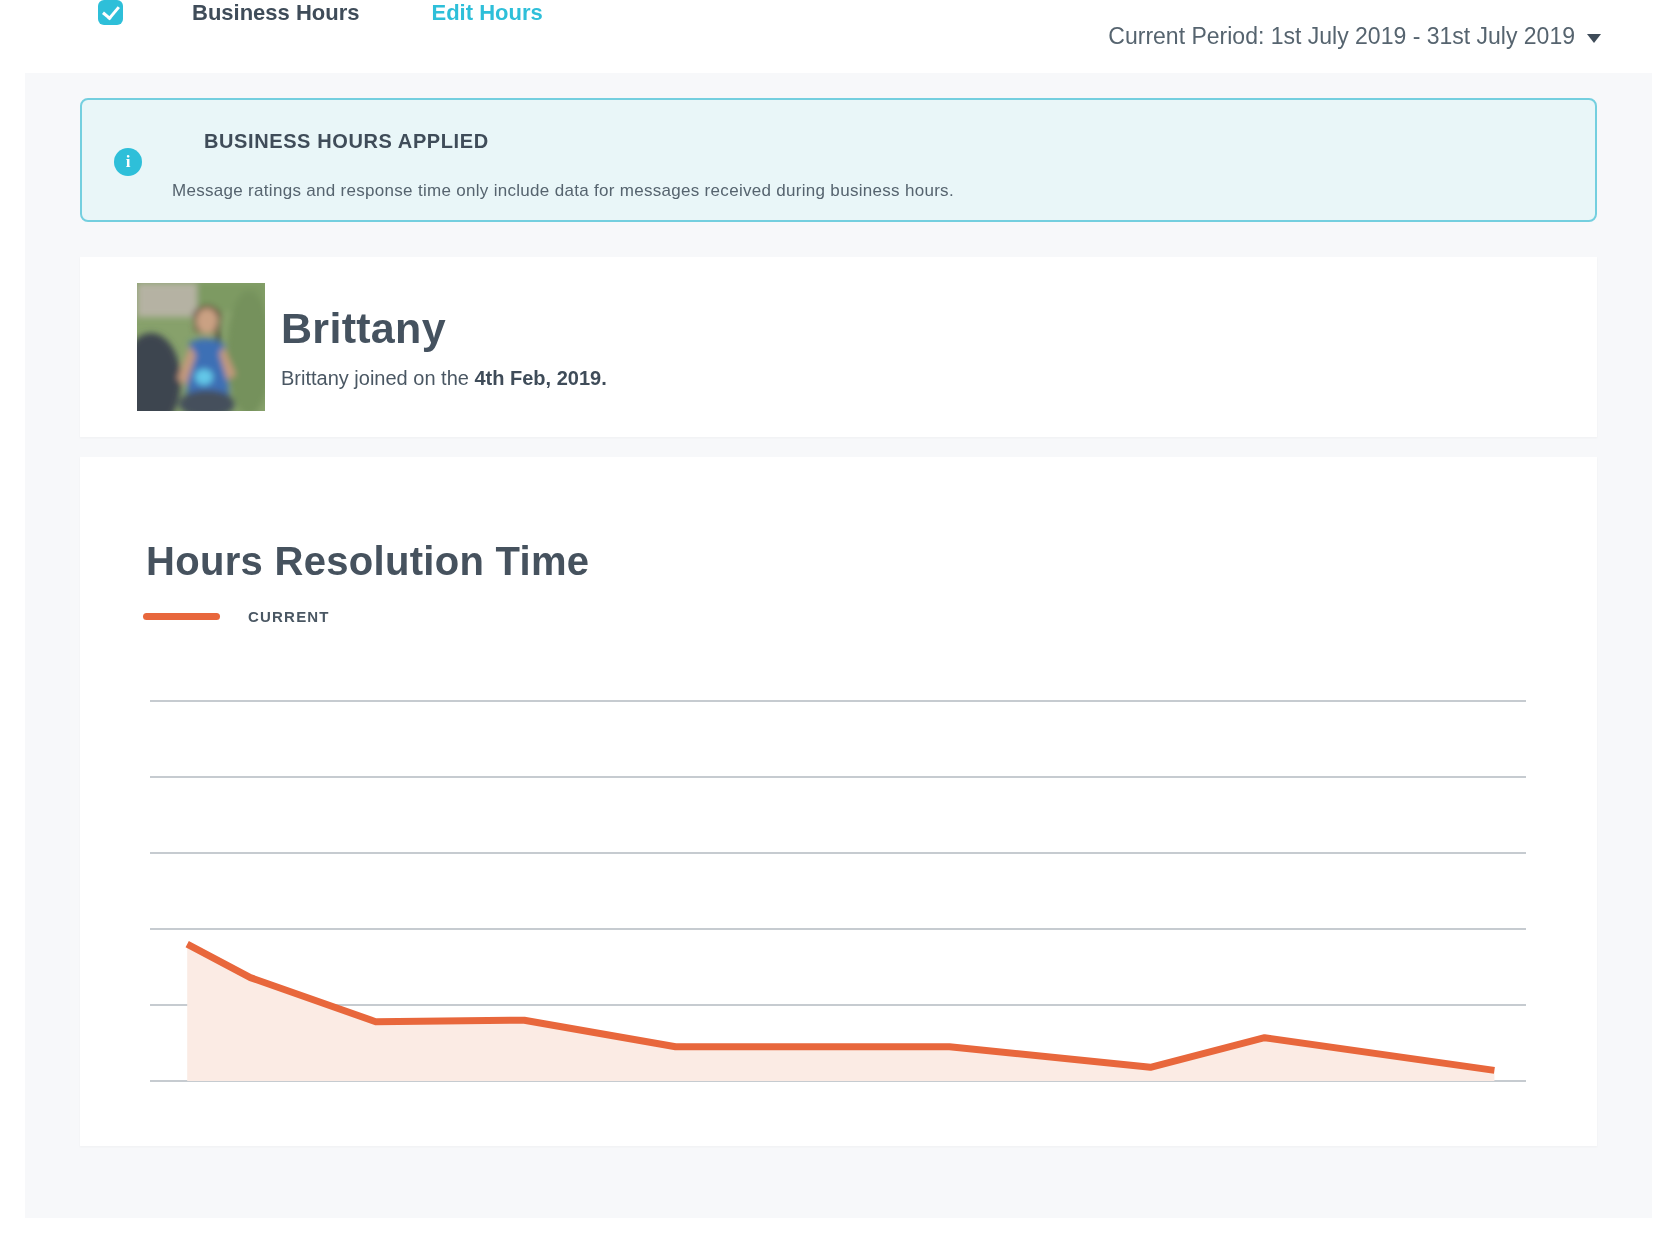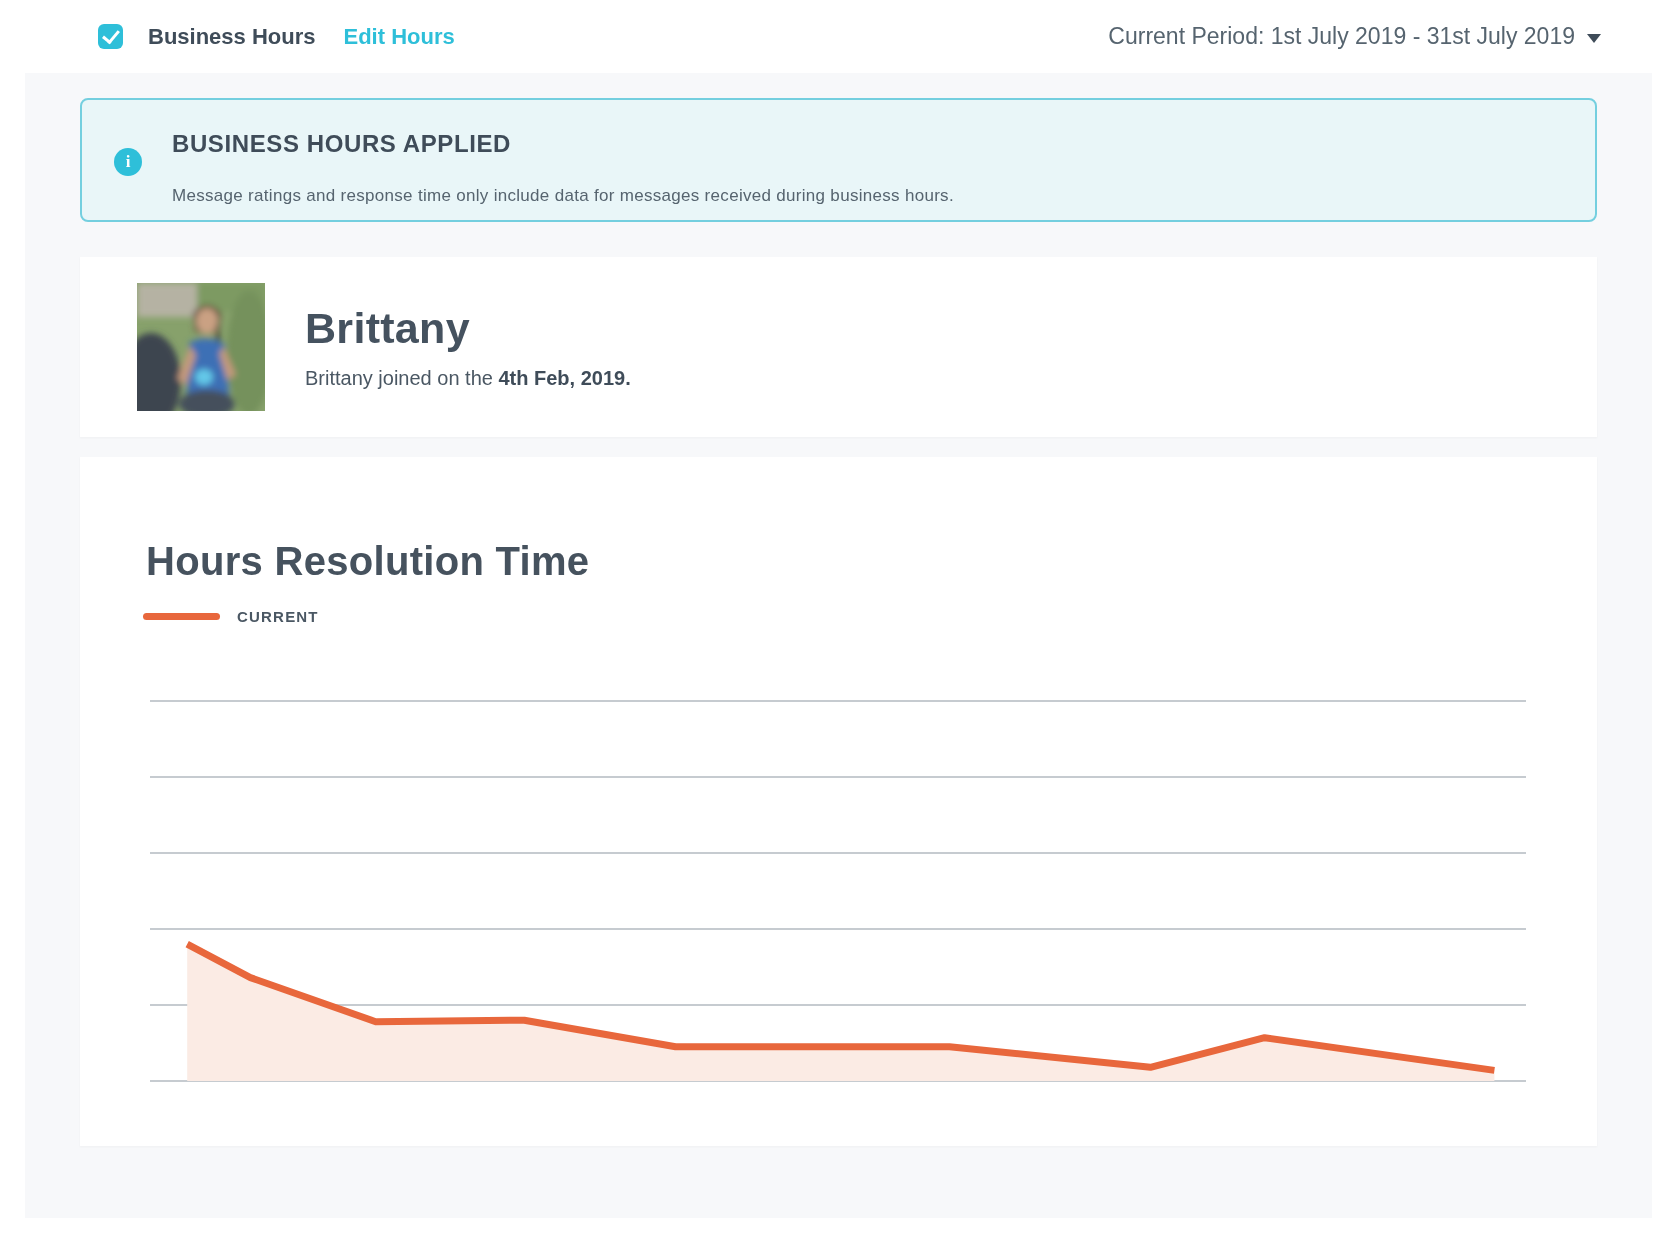--- a/index.html
+++ b/index.html
@@ -12,7 +12,7 @@
   }
   
   .topbar{position:absolute;left:0;top:0;width:100%;height:73px;background:#fff;
-          display:flex;align-items:center;box-sizing:border-box;padding:0 78px 0 98px;}
+          display:flex;box-sizing:border-box;padding:0 78px 0 98px;gap:44px;}
   .checkbox{width:25px;height:25px;border-radius:6px;background:var(--accent);
             position:relative;cursor:pointer;flex:0 0 auto;}
   .checkbox.checked::after{content:"";position:absolute;left:8px;top:3px;width:7px;height:13px;

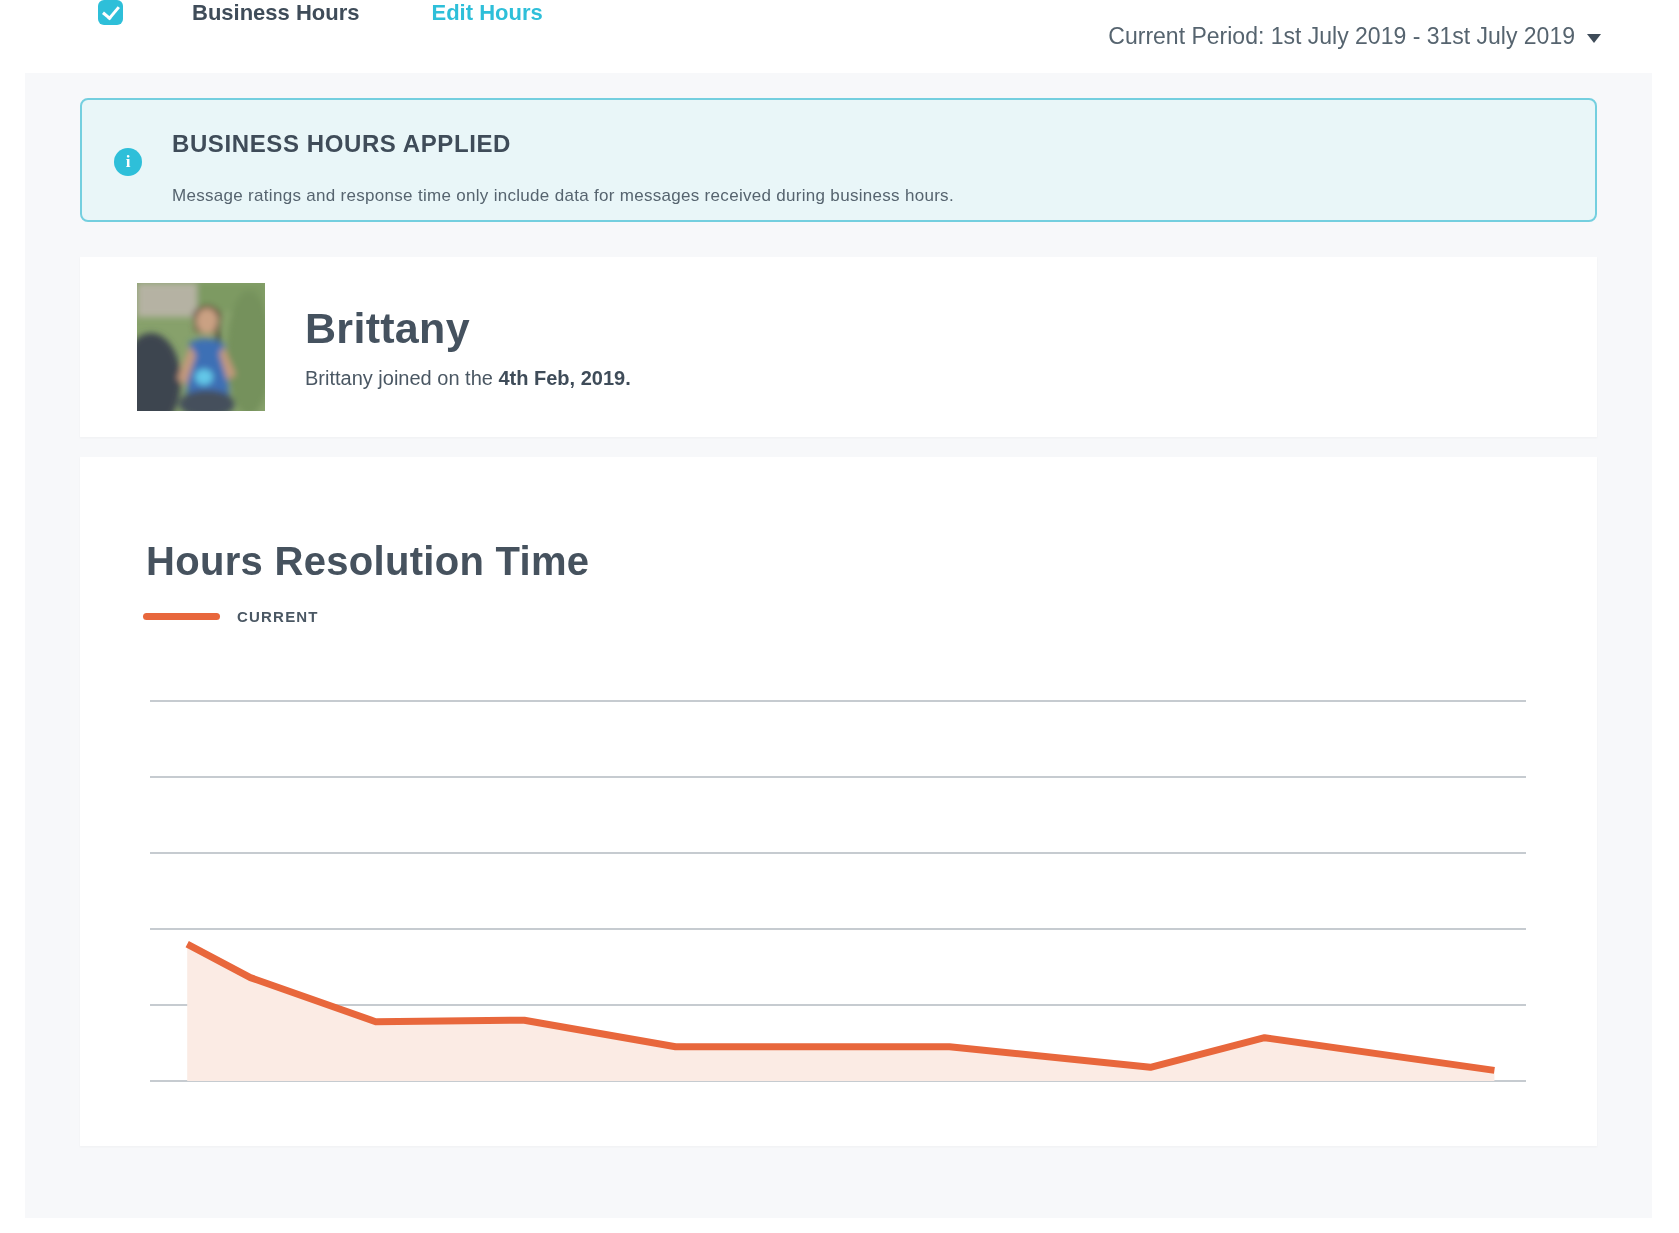--- a/index.html
+++ b/index.html
@@ -36,7 +36,7 @@
              display:flex;align-items:center;justify-content:center;
              color:#fff;font-weight:700;font-size:17px;font-family:"Liberation Serif",serif;}
   .banner-text{margin-left:30px;}
-  .banner-title{font-size:24px;font-weight:700;color:var(--heading);letter-spacing:.6px;}
+  .banner-title{font-size:20px;font-weight:700;color:var(--heading);letter-spacing:.6px;margin-left:32px;}
   .banner-msg{margin-top:28px;font-size:17px;color:var(--text);letter-spacing:.3px;}
   
   .profile{left:55px;top:184px;width:1517px;height:180px;display:flex;align-items:center;

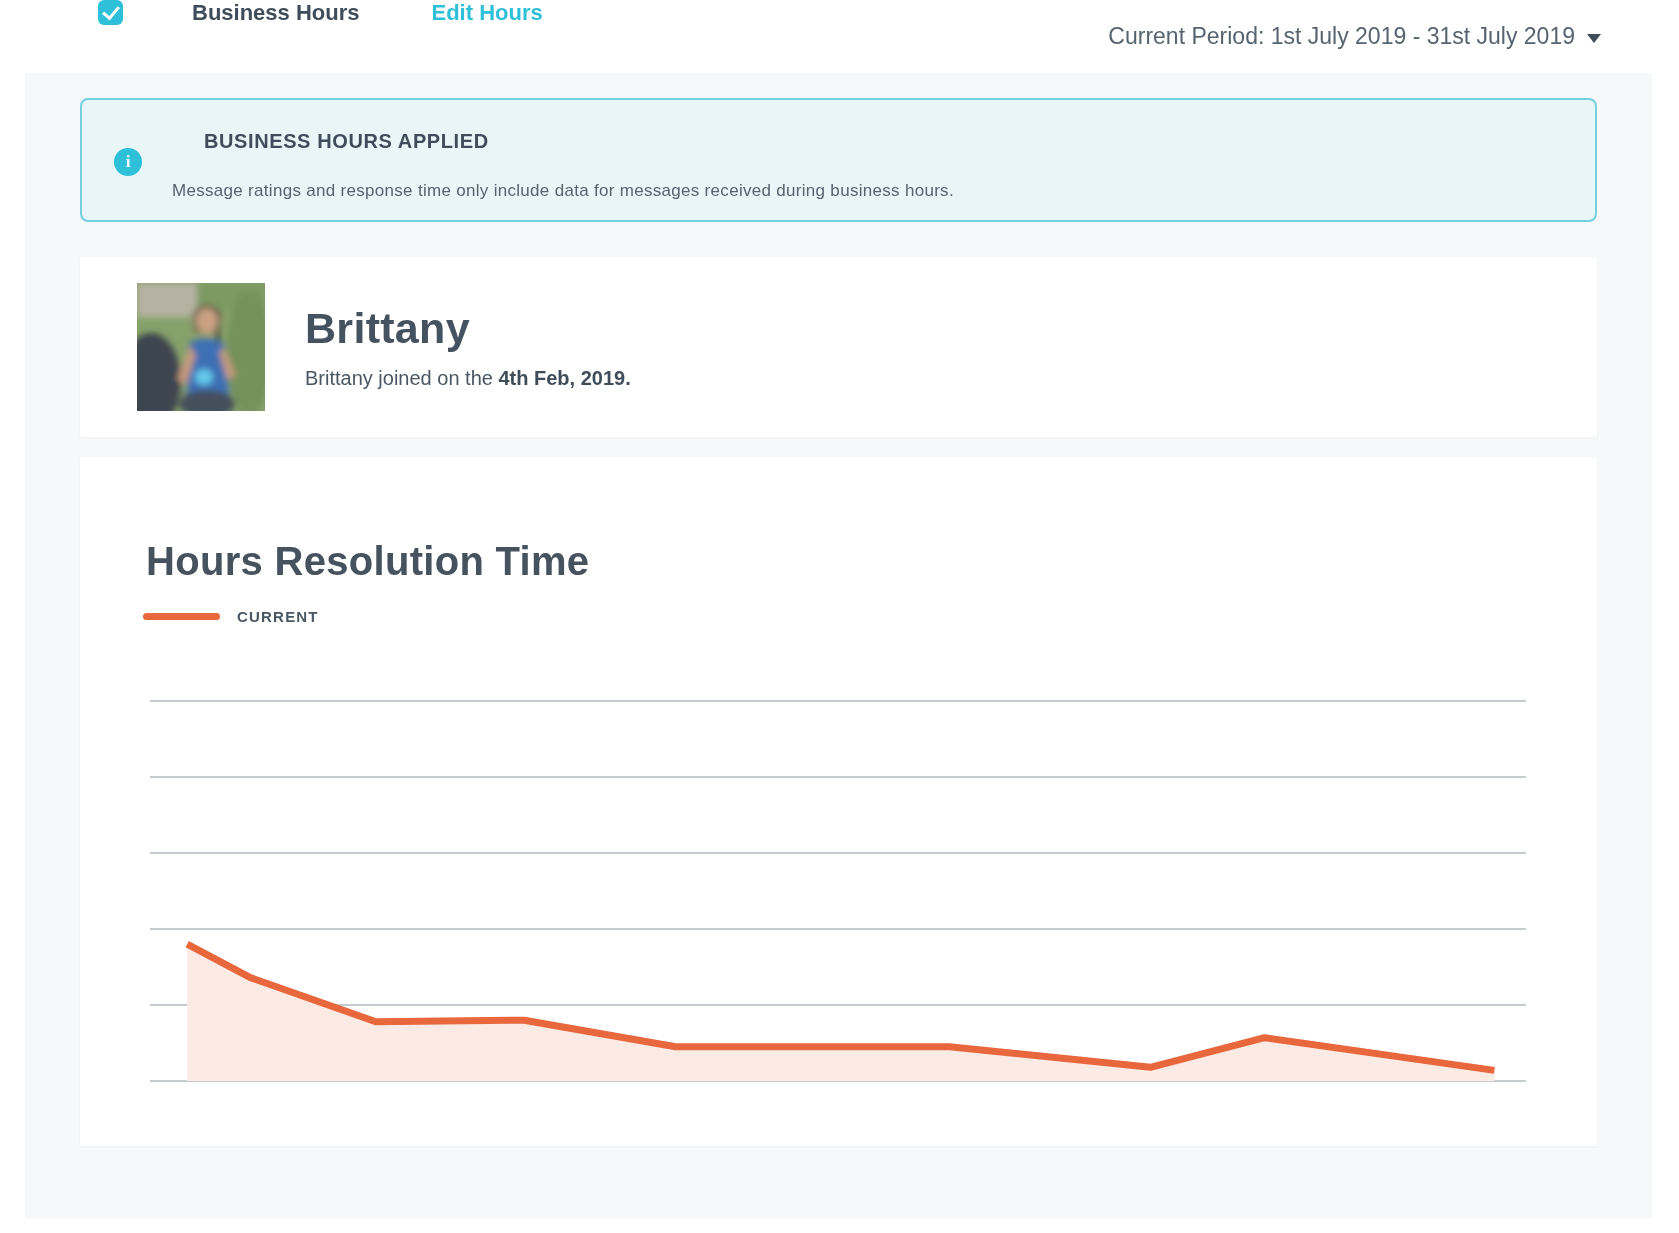--- a/index.html
+++ b/index.html
@@ -42,7 +42,7 @@
   .profile{left:55px;top:184px;width:1517px;height:180px;display:flex;align-items:center;
            box-sizing:border-box;padding-left:57px;}
   .photo{width:128px;height:128px;flex:0 0 auto;overflow:hidden;}
-  .profile-text{margin-left:40px;}
+  .profile-text{margin-left:16px;}
   .profile-name{font-size:43px;font-weight:800;color:#45525F;letter-spacing:.3px;}
   .joined{margin-top:14px;font-size:20px;color:#4A5763;}
   .joined b{font-weight:700;color:#3F4C59;}

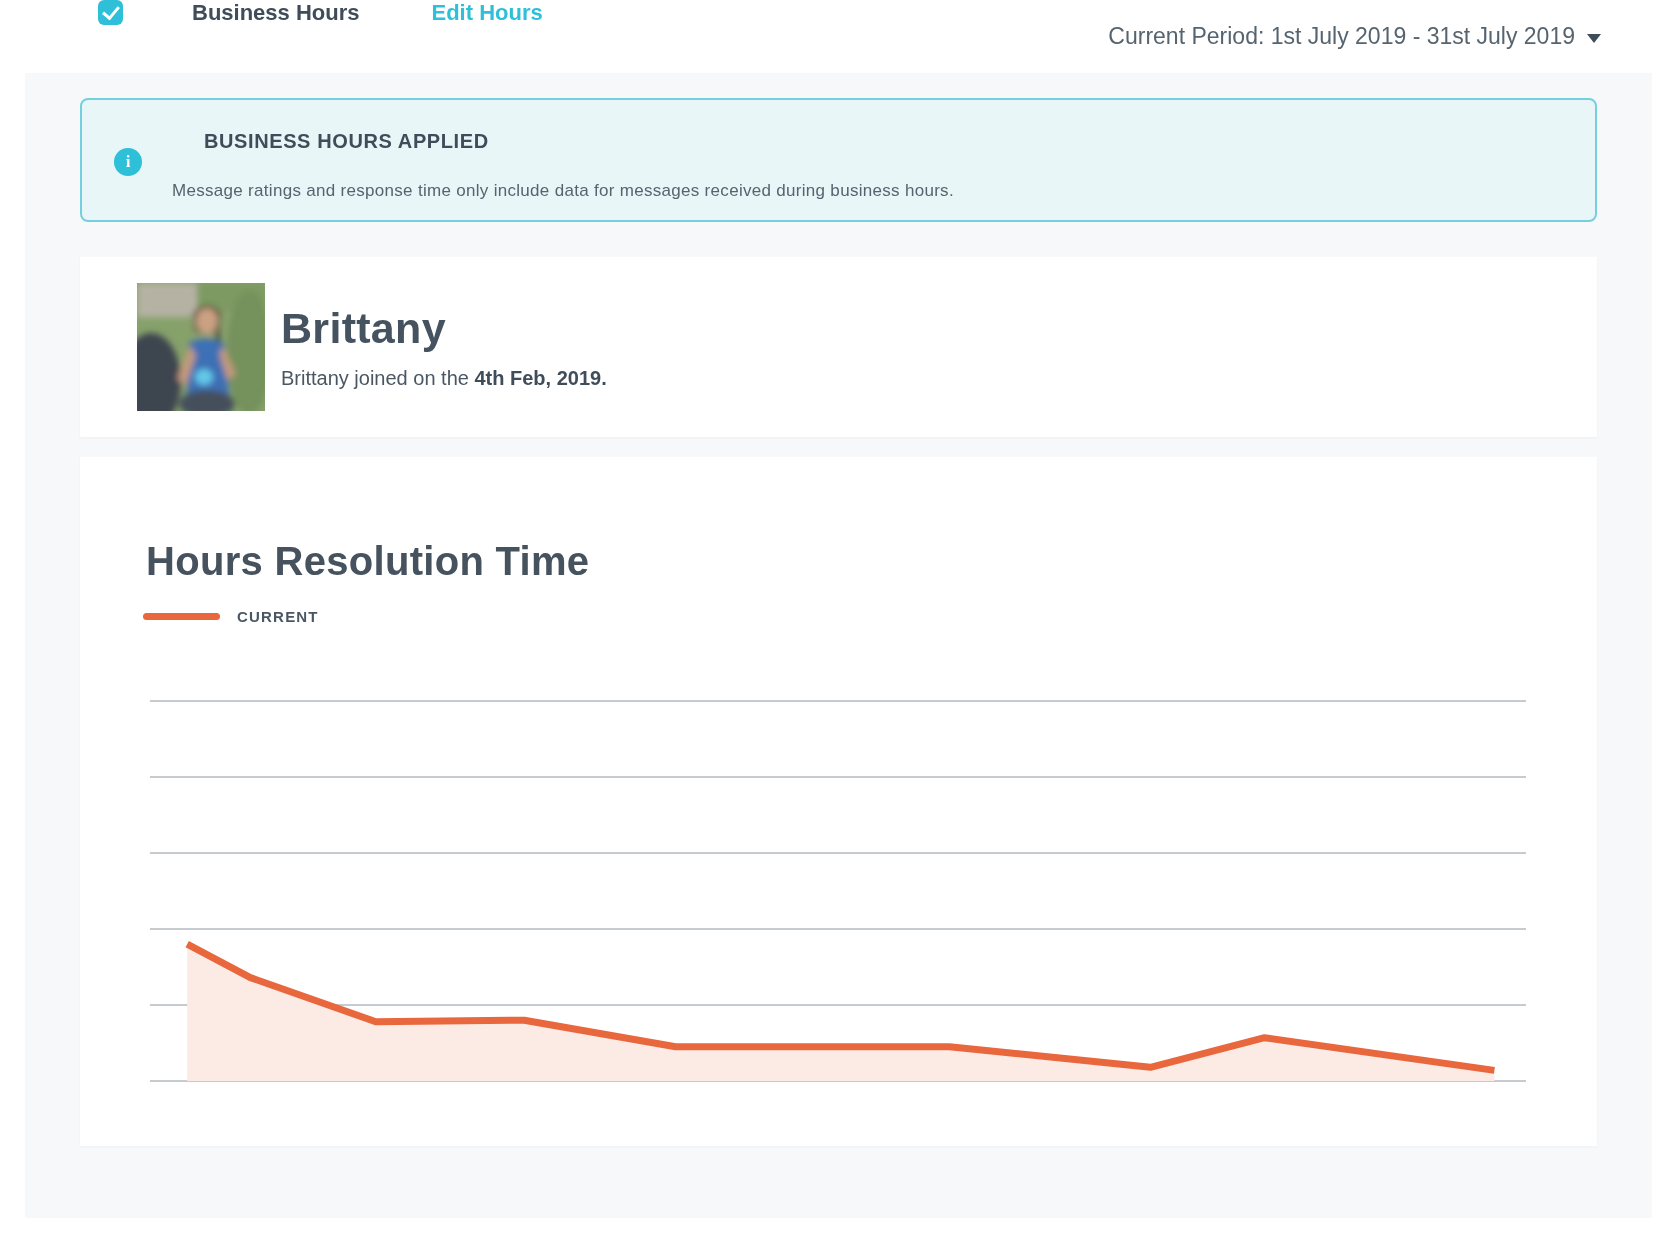--- a/index.html
+++ b/index.html
@@ -50,7 +50,7 @@
   .chartcard{left:55px;top:384px;width:1517px;height:689px;}
   .chart-title{position:absolute;left:66px;top:82px;font-size:40px;font-weight:800;
                color:#46525E;letter-spacing:.3px;}
-  .legend{position:absolute;left:63px;top:150px;display:flex;align-items:center;gap:17px;}
+  .legend{position:absolute;left:63px;top:150px;display:flex;align-items:center;gap:28px;}
   .legend-swatch{width:77px;height:7px;border-radius:3.5px;background:var(--orange);}
   .legend-label{font-size:15px;font-weight:700;color:#4A5763;letter-spacing:1.2px;padding-top:1px;}
   .plot{position:absolute;left:70px;top:180px;width:1376px;height:448px;}

